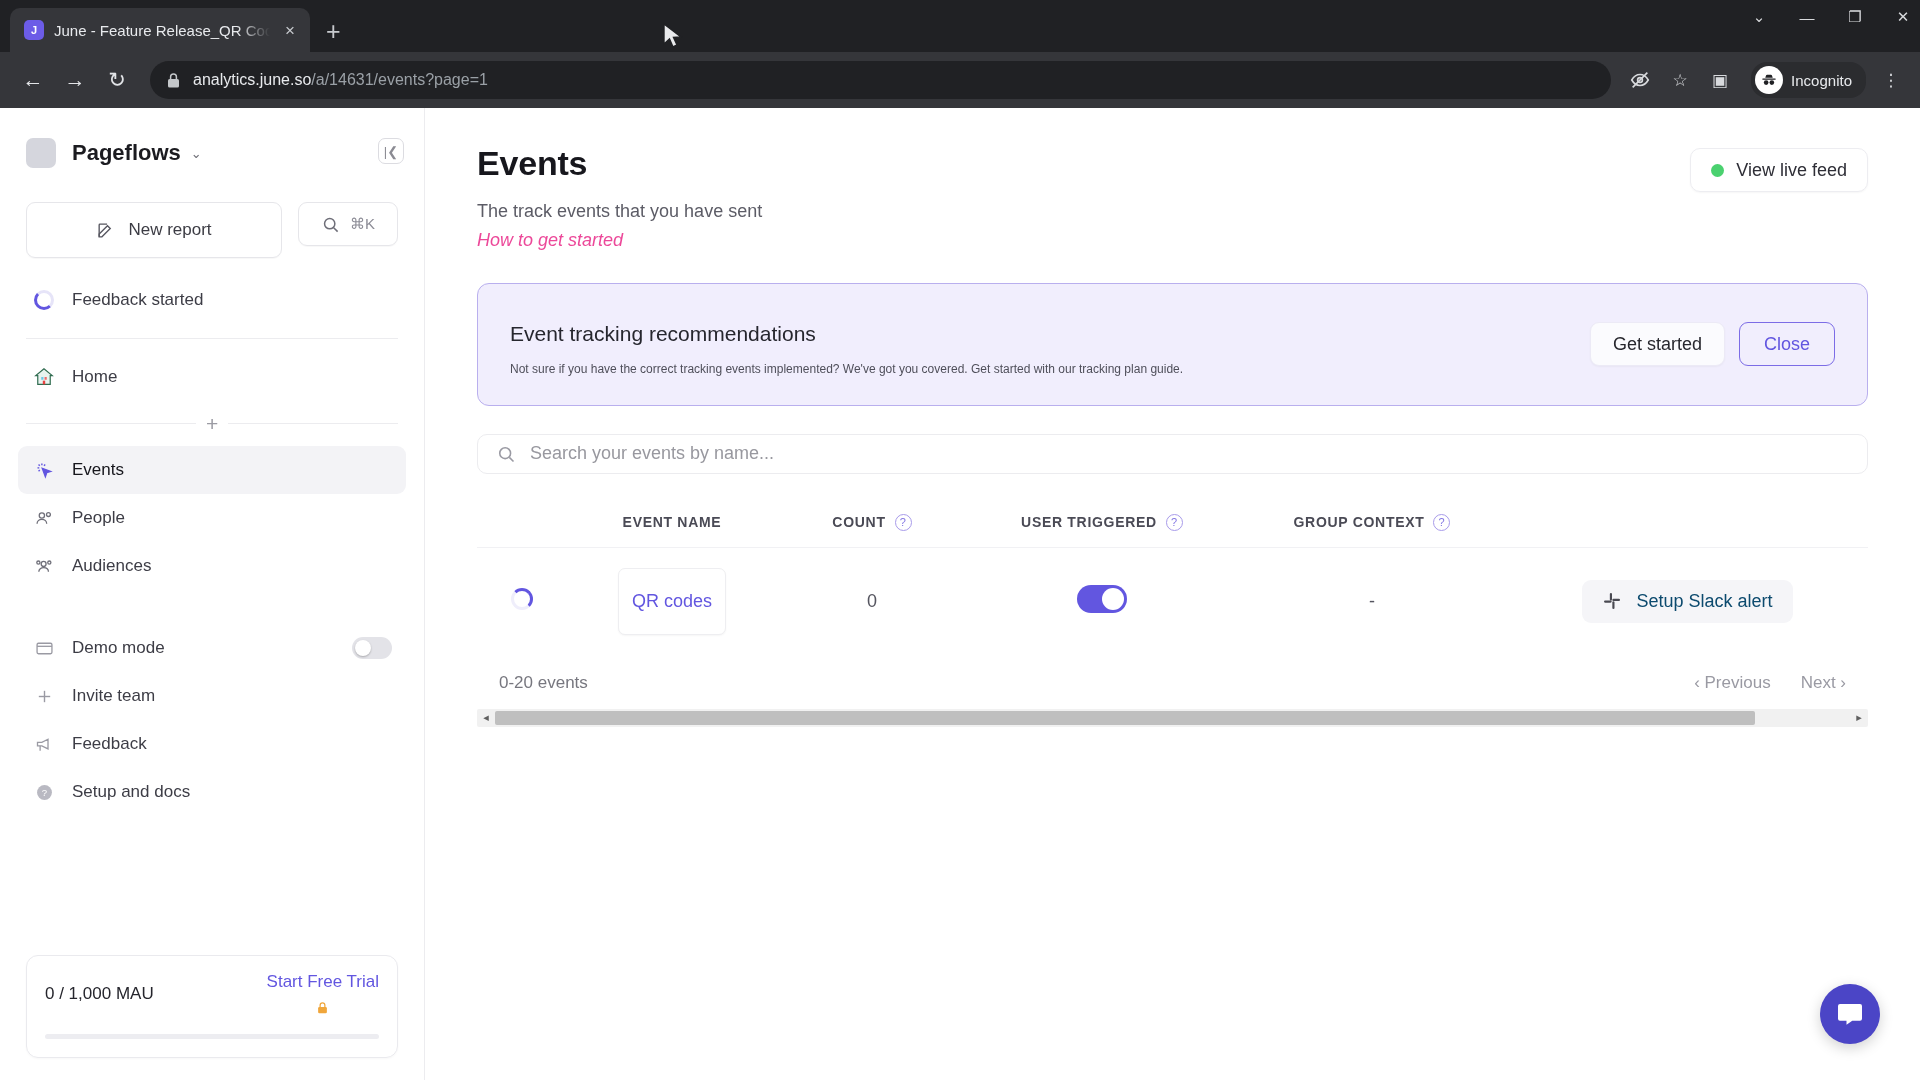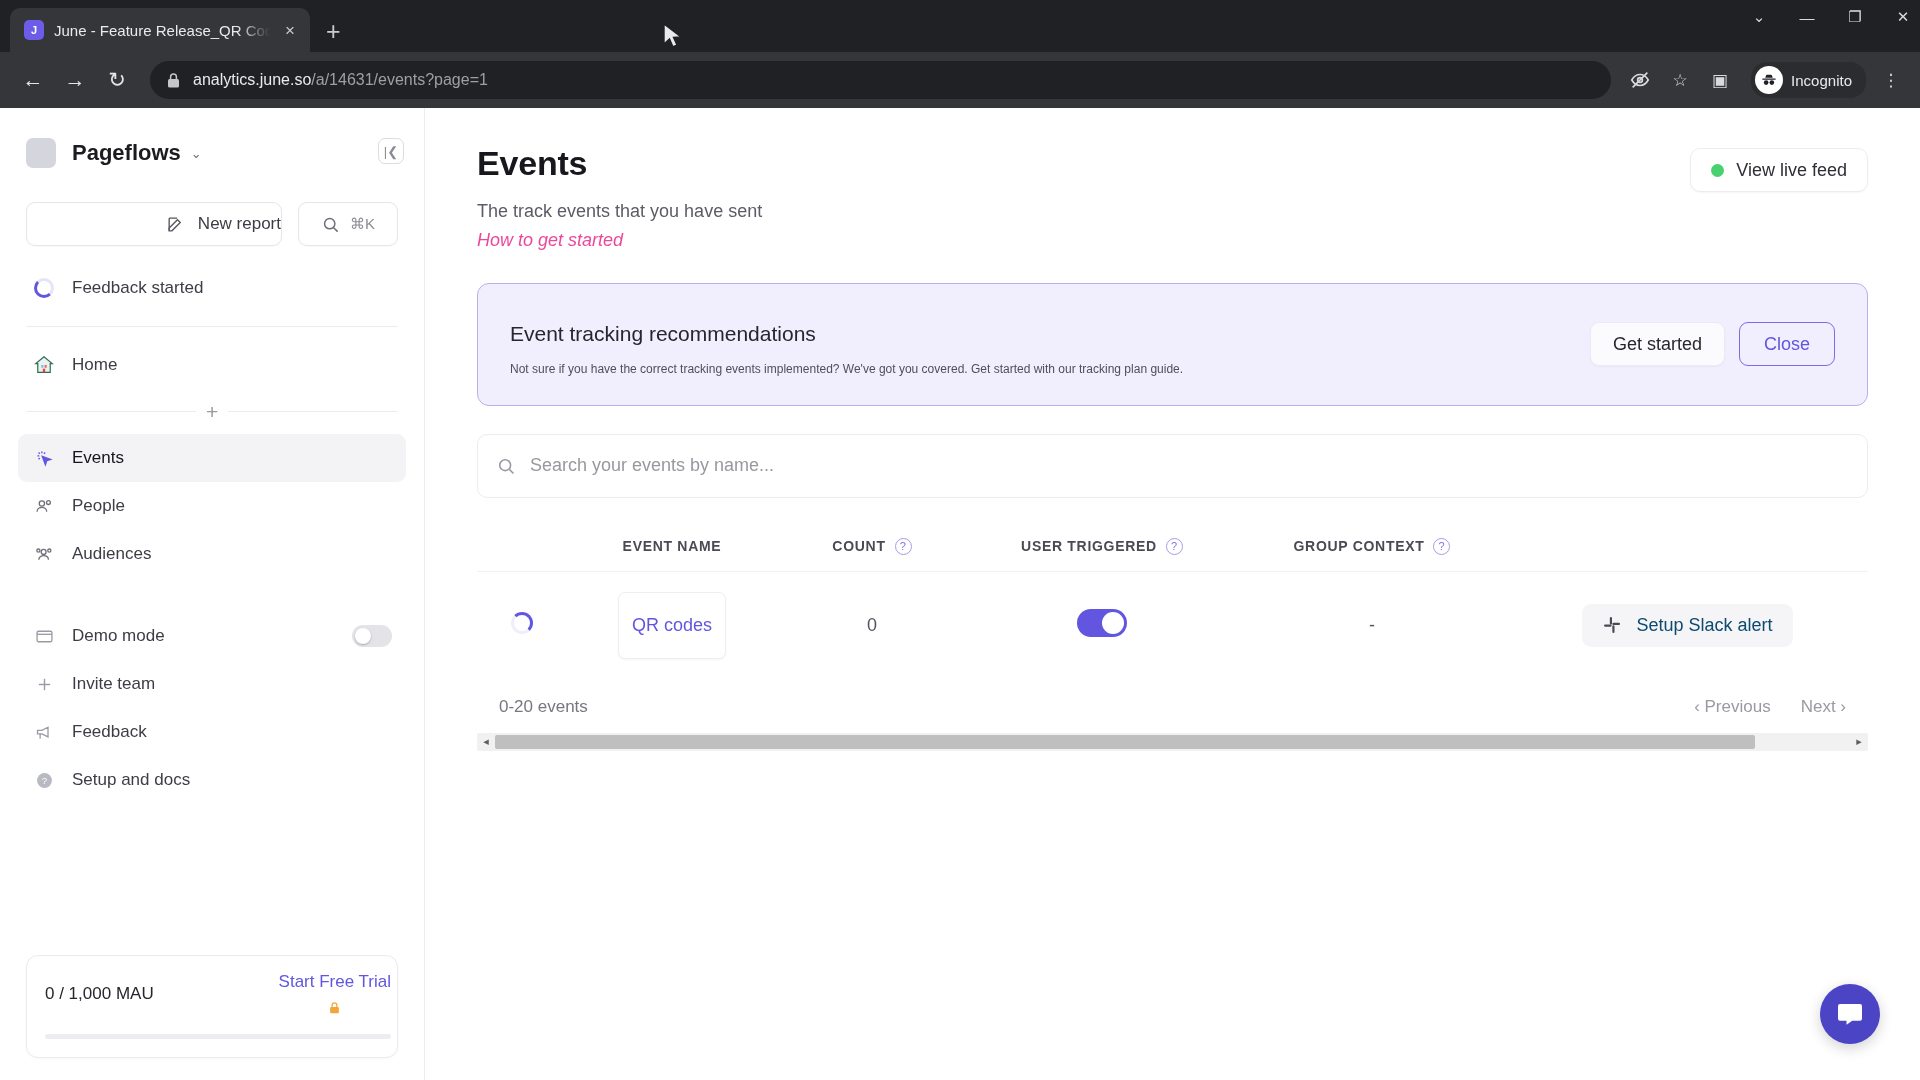--- a/index.html
+++ b/index.html
@@ -88,8 +88,8 @@
 
   .action-row { display: flex; gap: 16px; padding: 26px 26px 0 26px; }
   .new-report {
-    flex: 1; height: 44px; border: 1px solid #e6e6ea; border-radius: 9px;
-    display: flex; align-items: center; justify-content: flex-end; gap: 13px;
+    flex: 1; height: 56px; border: 1px solid #e6e6ea; border-radius: 9px;
+    display: flex; align-items: center; justify-content: center; gap: 13px;
     font-size: 17px; color: #3c3c44; cursor: pointer; box-shadow: 0 1px 1px rgba(0,0,0,.03);
   }
   .search-pill {

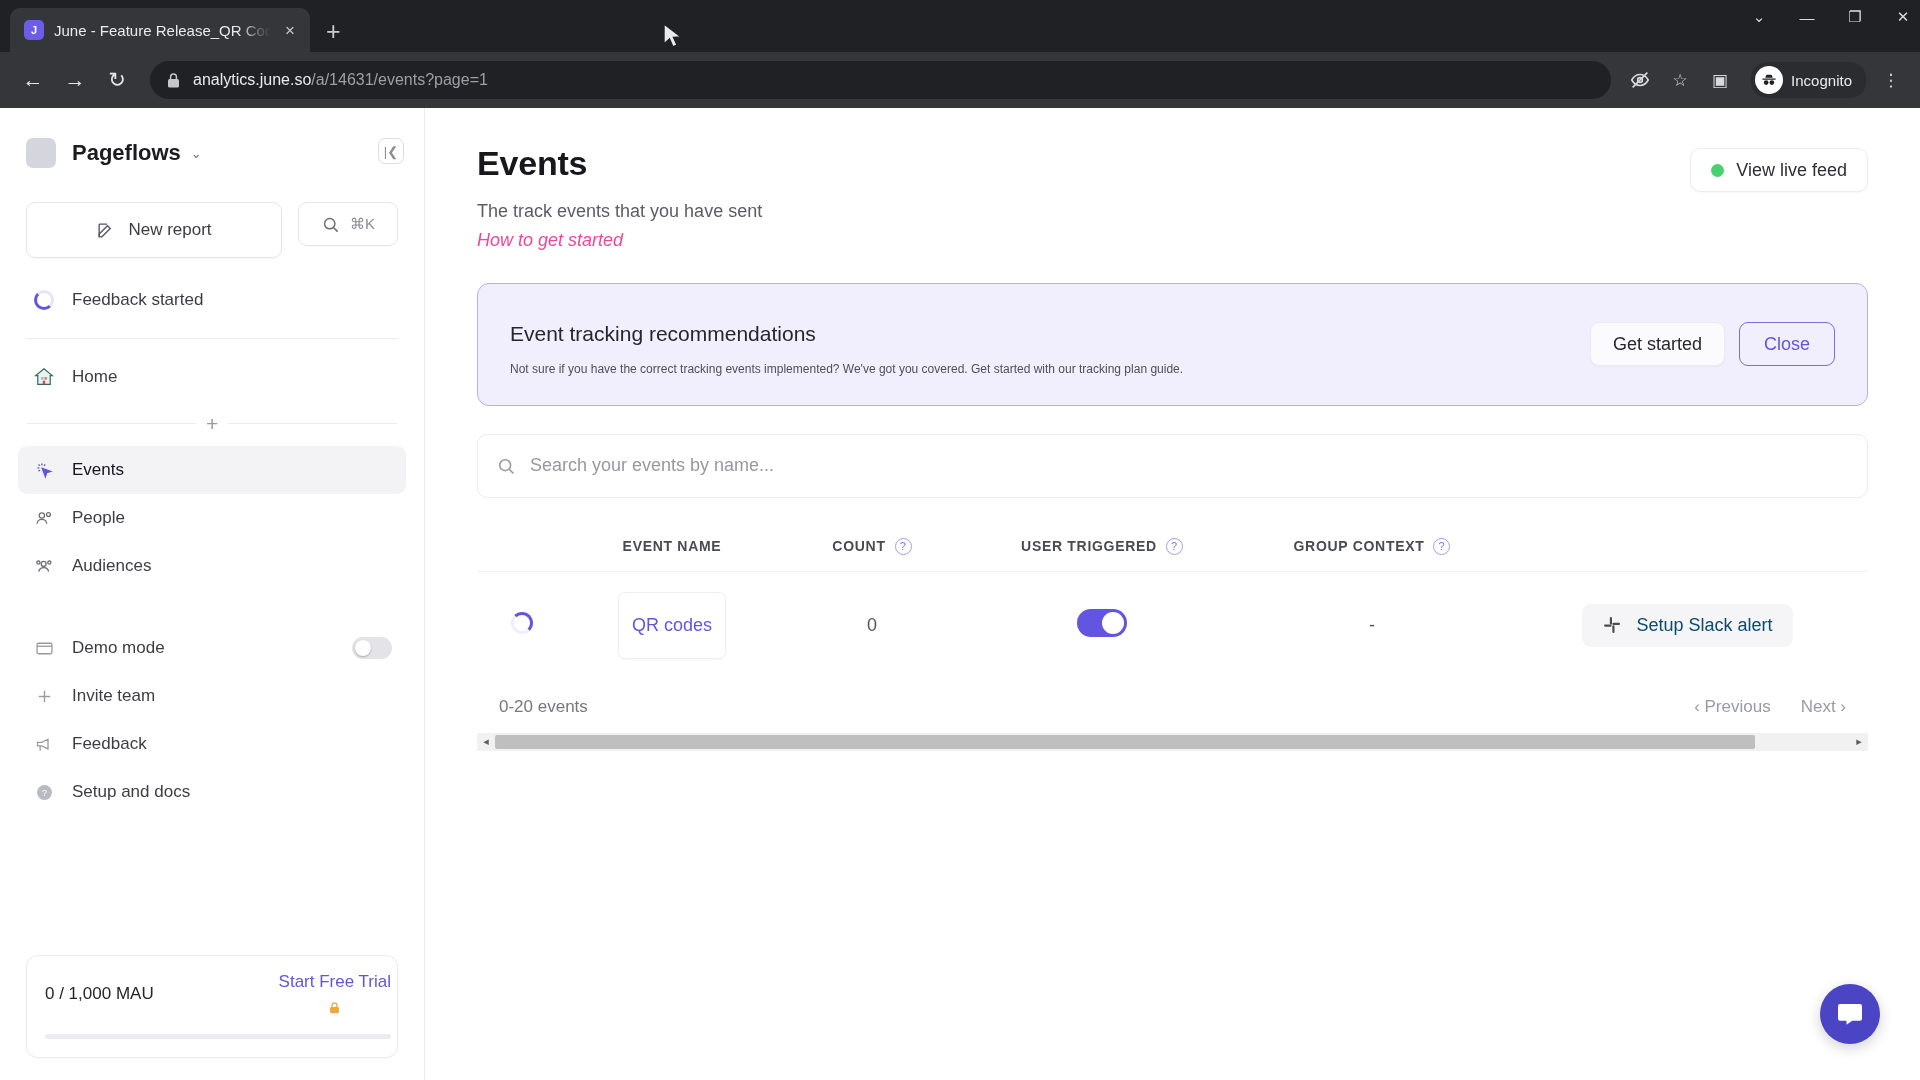--- a/index.html
+++ b/index.html
@@ -167,7 +167,7 @@
   }
 
   .searchbox {
-    margin-top: 28px; border: 1px solid #ececef; border-radius: 10px; height: 64px;
+    margin-top: 28px; border: 1px solid #ececef; border-radius: 10px; height: 40px;
     display: flex; align-items: center; gap: 14px; padding: 15px 18px;
   }
   .searchbox input {

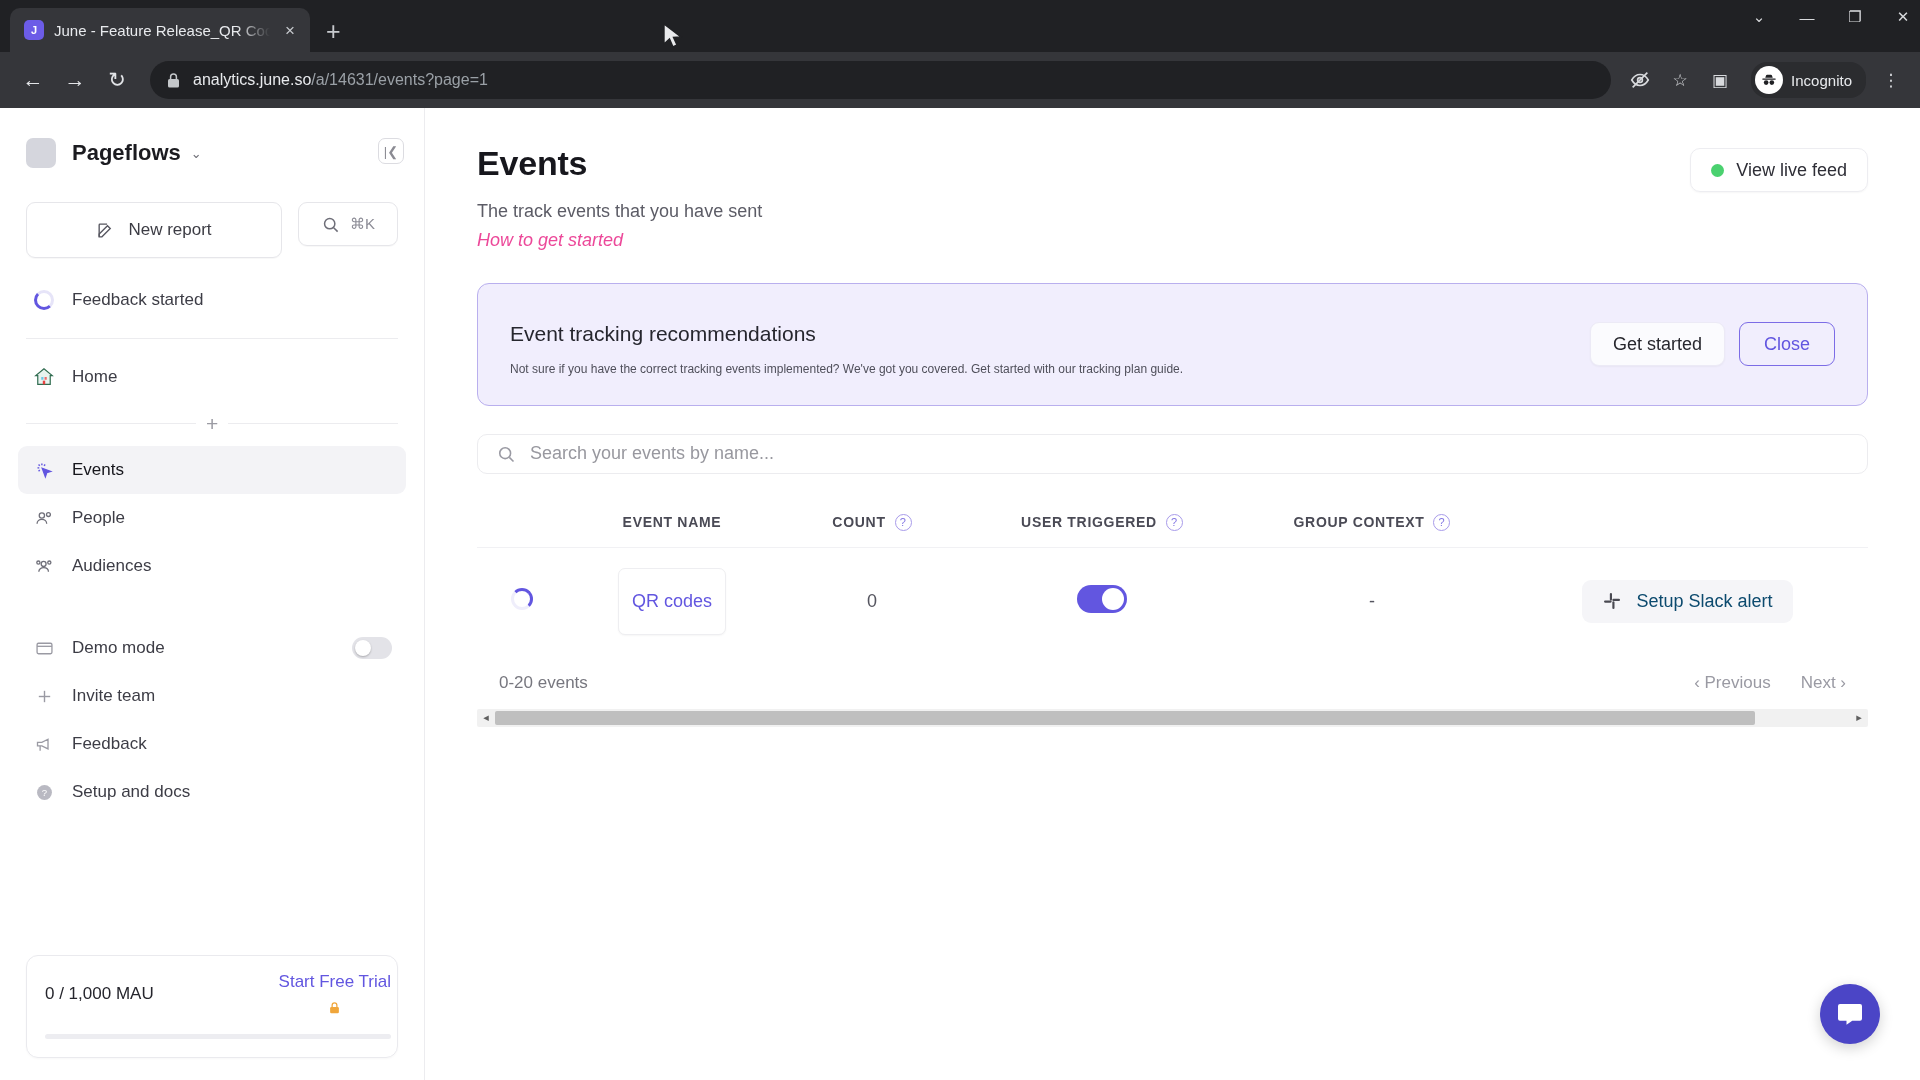--- a/index.html
+++ b/index.html
@@ -127,7 +127,7 @@
 
   .mau-card {
     margin: 10px 26px 22px 26px; border: 1px solid #eaeaee; border-radius: 12px;
-    padding: 16px 6px 18px 18px; box-shadow: 0 1px 2px rgba(0,0,0,.03);
+    padding: 16px 18px 18px 18px; box-shadow: 0 1px 2px rgba(0,0,0,.03);
   }
   .mau-top { display: flex; align-items: center; justify-content: space-between; }
   .mau-count { font-size: 17px; color: #25252c; }

